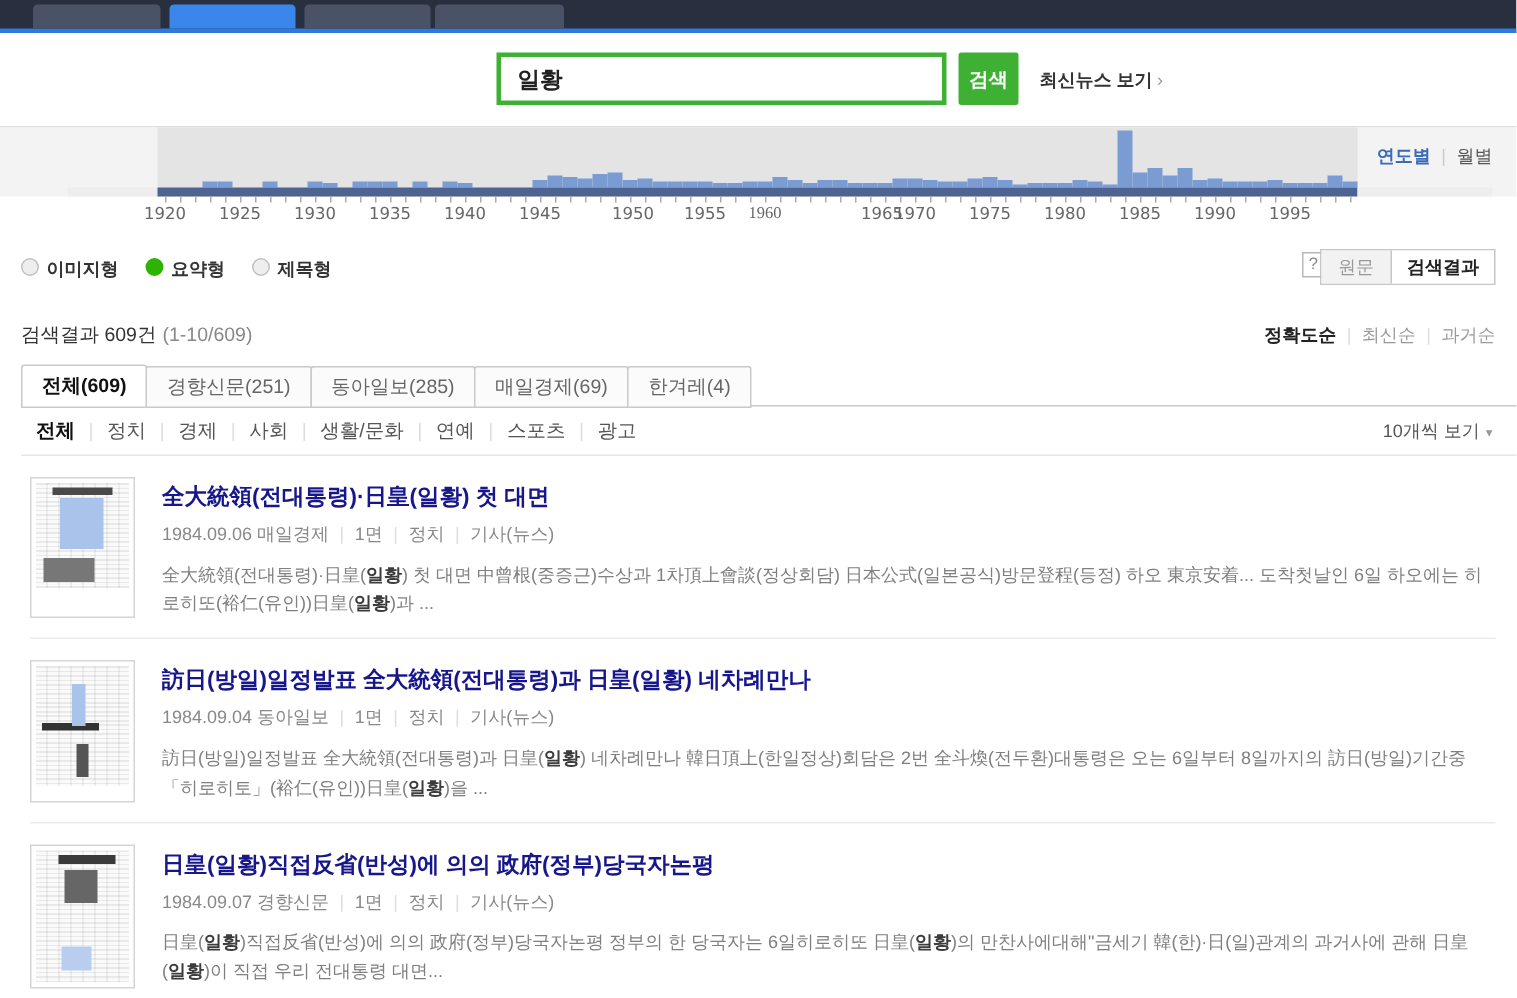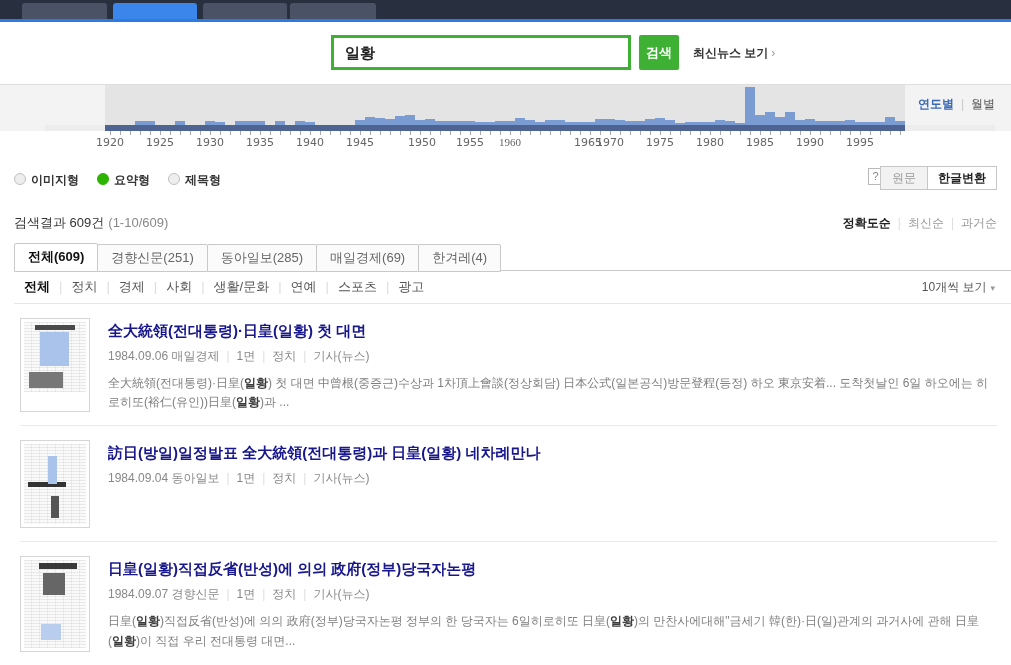--- a/index.html
+++ b/index.html
@@ -302,7 +302,7 @@
 <div class="helpbox">?</div>
 <div class="seg">
   <span class="orig">원문</span>
-  <span class="hangul">한글변환</span>
+  <span class="hangul">검색결과</span>
 </div>
 
 <div class="summary"><span>검색결과 609건</span><span class="range">(1-10/609)</span></div>

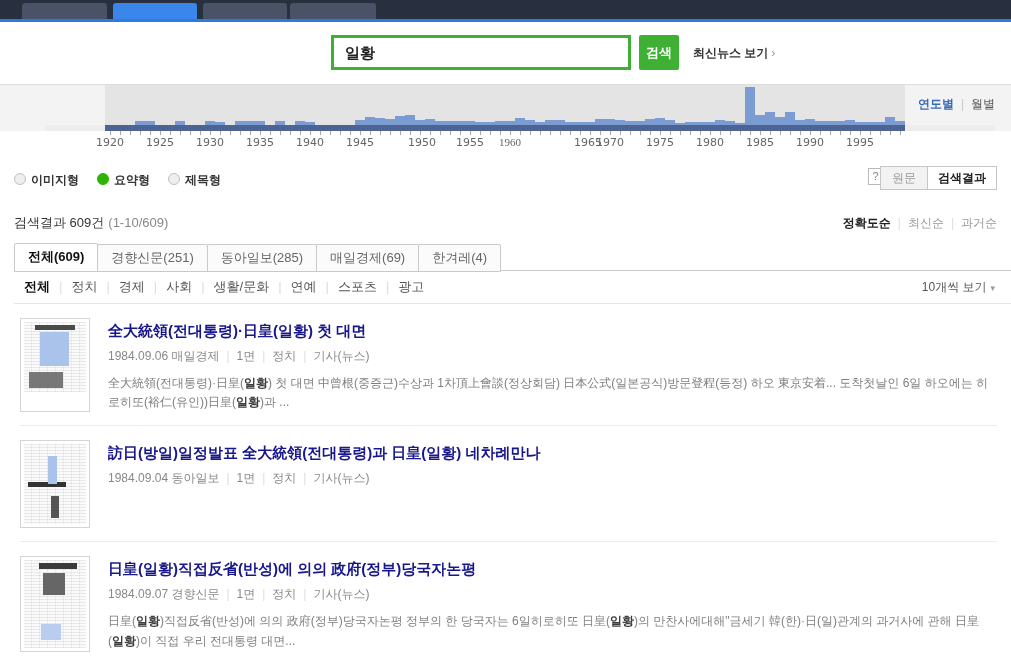--- a/index.html
+++ b/index.html
@@ -342,6 +342,7 @@
     <div class="rcontent">
       <span class="rtitle">訪日(방일)일정발표 全大統領(전대통령)과 日皇(일황) 네차례만나</span>
       <div class="rmeta"><span>1984.09.04 동아일보</span><span class="msep">|</span><span>1면</span><span class="msep">|</span><span>정치</span><span class="msep">|</span><span>기사(뉴스)</span></div>
+      <div class="rsnippet"><span>訪日(방일)일정발표 全大統領(전대통령)과 日皇(</span><b>일황</b><span>) 네차례만나 韓日頂上(한일정상)회담은 2번 全斗煥(전두환)대통령은 오는 6일부터 8일까지의 訪日(방일)기간중 「히로히토」(裕仁(유인))日皇(</span><b>일황</b><span>)을 ...</span></div>
     </div>
   </div>
 

